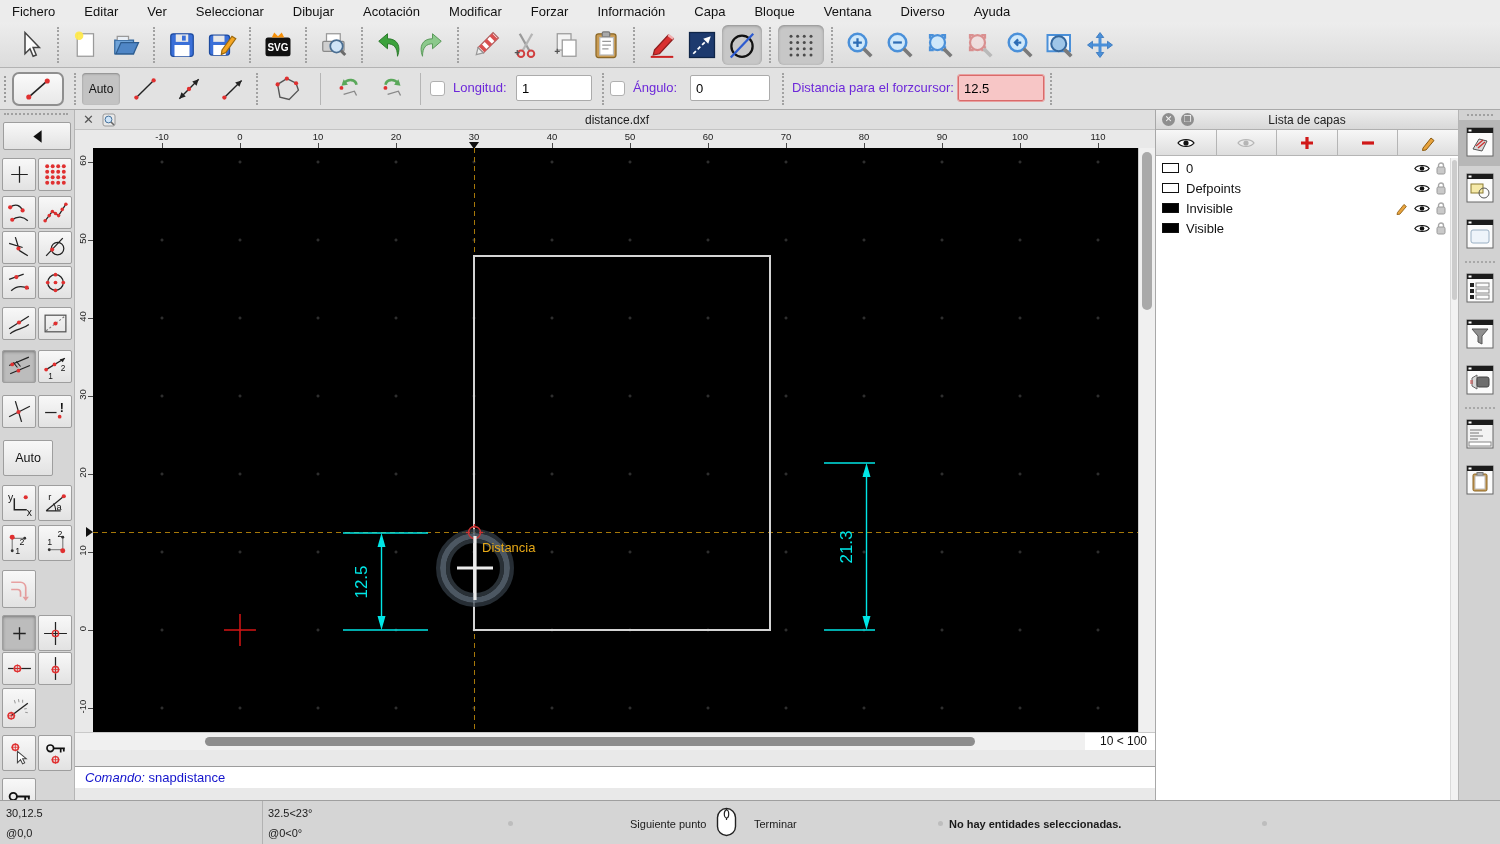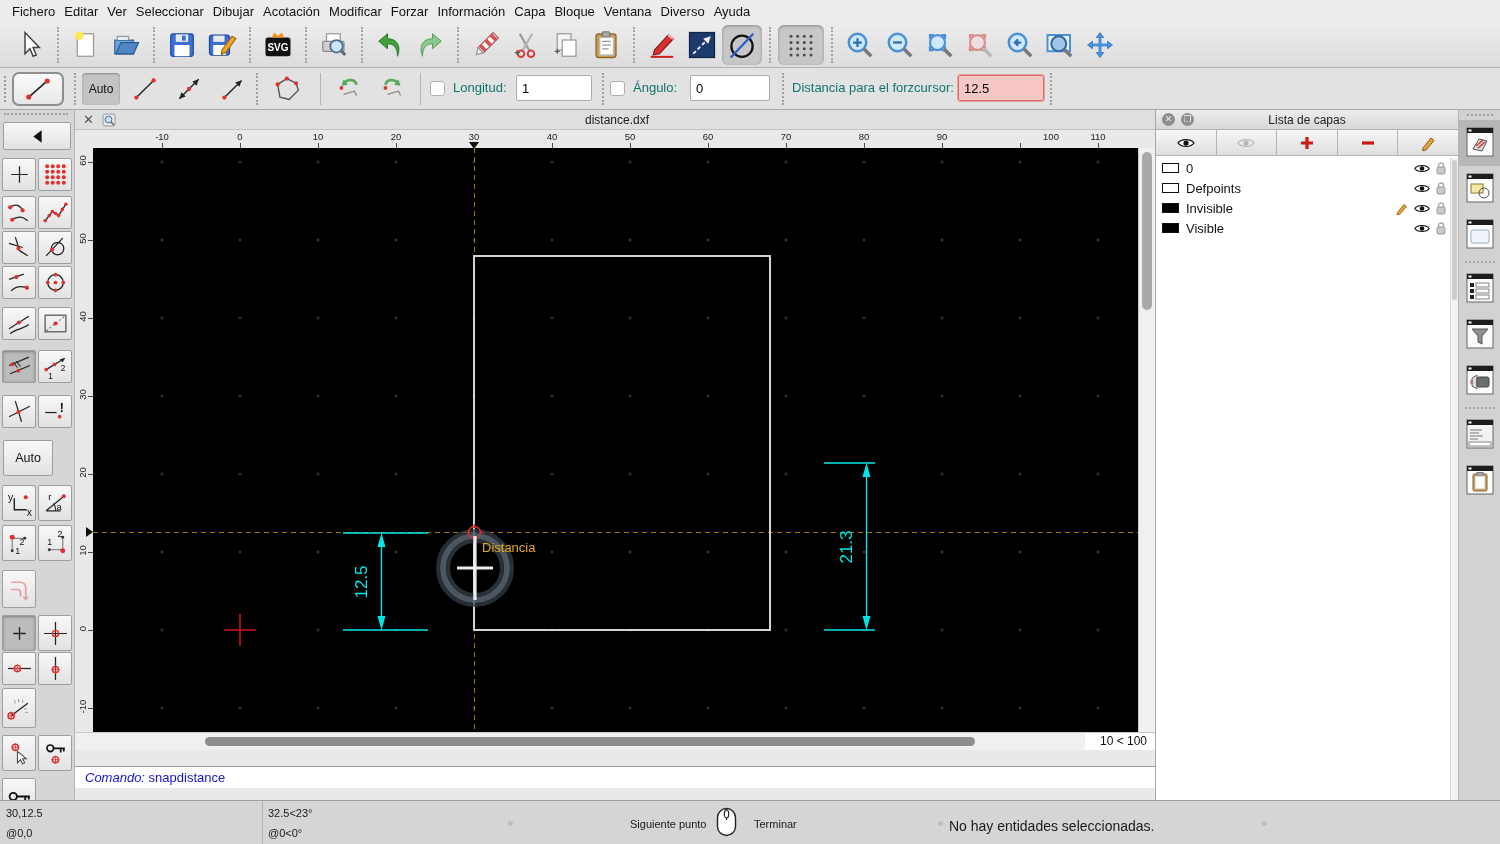--- a/index.html
+++ b/index.html
@@ -6,7 +6,7 @@
 html,body{width:1500px;height:844px;overflow:hidden}
 body{font-family:"Liberation Sans",sans-serif;background:#e7e7e7;position:relative;font-size:13px;color:#111}
 
-.menubar{position:absolute;top:0;left:0;right:0;height:22px;background:#ececec;display:flex;align-items:center;padding-left:12px;gap:9px;font-size:13px}
+.menubar{position:absolute;top:0;left:0;right:0;height:22px;background:#ececec;display:flex;align-items:center;padding-left:12px;gap:29px;font-size:13px}
 .menubar span{white-space:nowrap}
 
 .toolbar{position:absolute;top:22px;left:0;right:0;height:46px;background:linear-gradient(#ededed,#dcdcdc);border-bottom:1px solid #b3b3b3;display:flex;align-items:center;padding-left:10px}

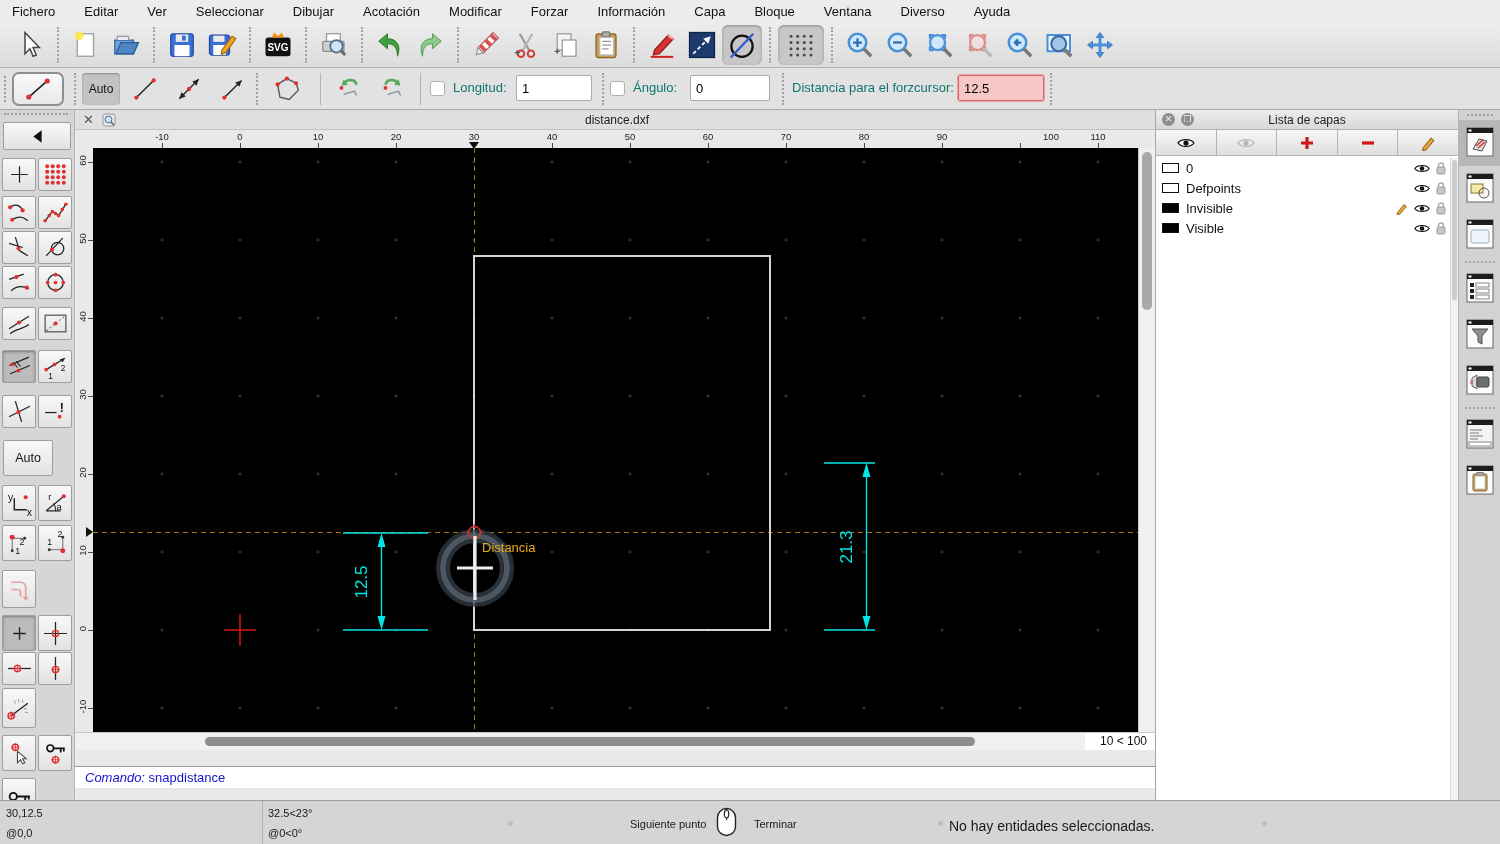--- a/index.html
+++ b/index.html
@@ -22,7 +22,7 @@
 .obtn.pressed{background:#c3c3c3;box-shadow:inset 0 1px 2px rgba(0,0,0,.3)}
 .osep{position:absolute;top:5px;width:1px;height:32px;border-left:2px dotted #a2a2a2}
 .osep.solid{border-left:1px solid #b5b5b5}
-.olabel{position:absolute;top:12px;font-size:13px;color:#0f766e;white-space:nowrap}
+.olabel{position:absolute;top:12px;font-size:13px;color:#6d28d9;white-space:nowrap}
 .oinput{position:absolute;top:7px;height:26px;border:1px solid #ababab;border-radius:2px;background:#fff;font-size:13px;padding-left:5px;font-family:"Liberation Sans",sans-serif}
 .oinput.alert{background:#f7c6c6;border:1px solid #d96a6a;outline:1px solid #e89f9f}
 .ocheck{position:absolute;top:13px;width:15px;height:15px;border:1px solid #b0b0b0;border-radius:3px;background:#fff}

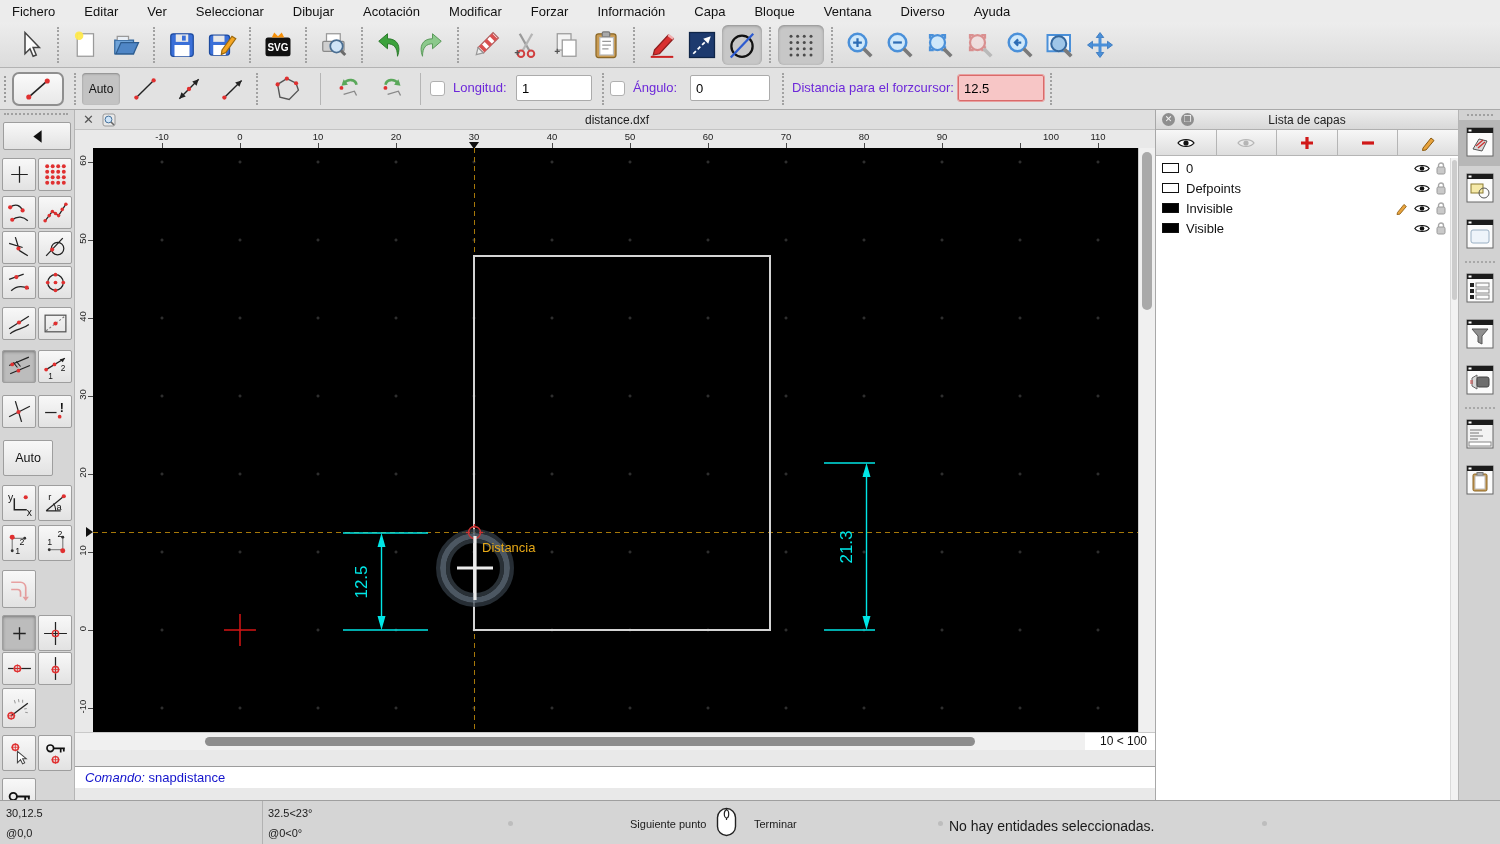--- a/index.html
+++ b/index.html
@@ -683,7 +683,7 @@
       <i class="rtick" style="left:771px"></i>
     <span class="rt" style="left:849px">90</span>
       <i class="rtick" style="left:849px"></i>
-    <span class="rt" style="left:958px">100</span>
+    <span class="rt" style="left:927px">100</span>
       <i class="rtick" style="left:927px"></i>
     <span class="rt" style="left:1005px">110</span>
       <i class="rtick" style="left:1005px"></i>

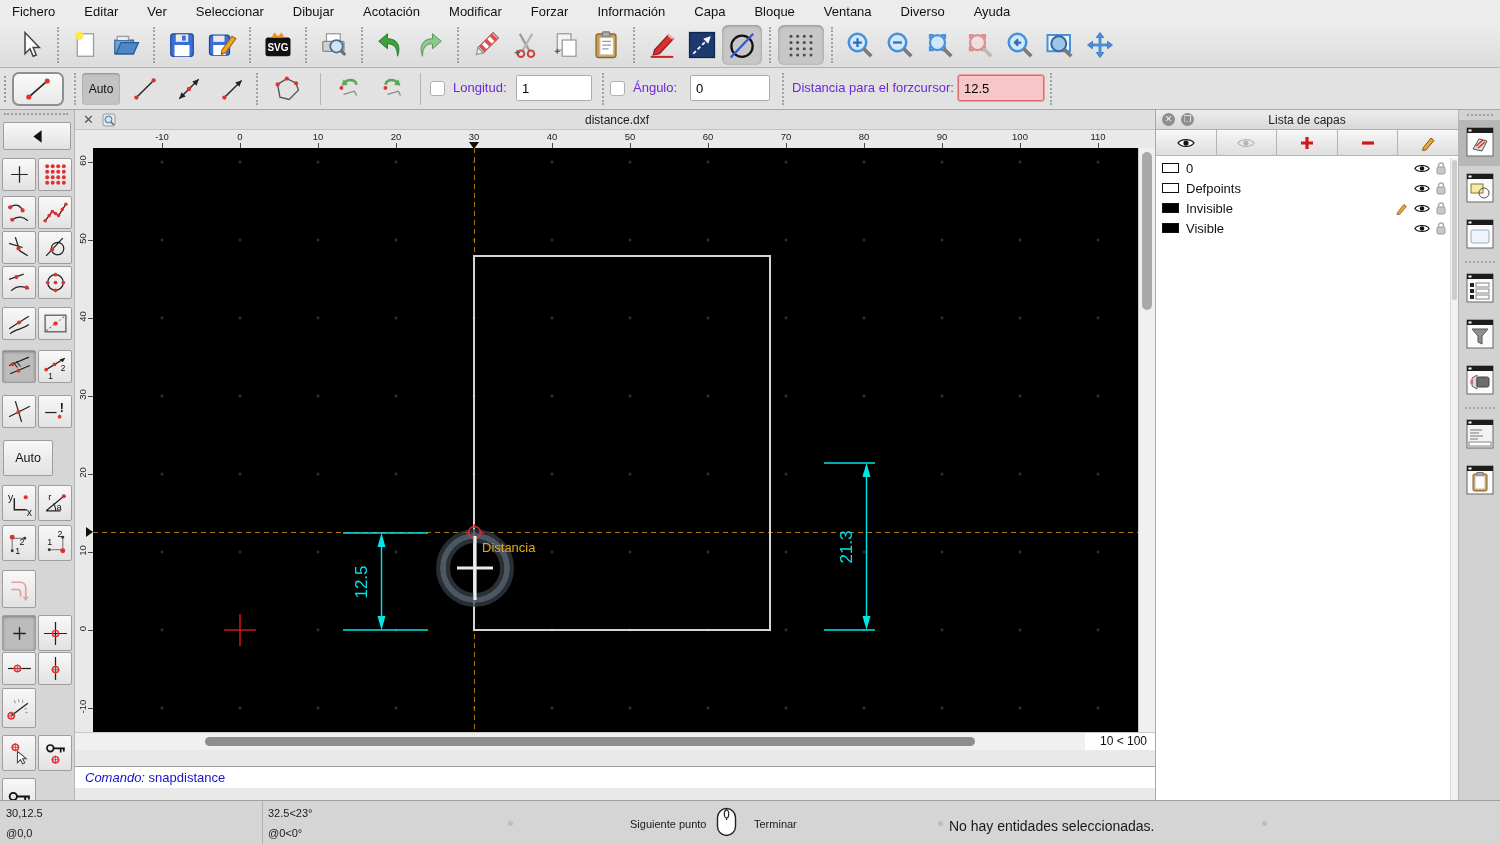--- a/index.html
+++ b/index.html
@@ -987,7 +987,7 @@
   </svg>
   <span class="hintlabel" style="left:754px">Terminar</span>
   <span class="sbdot" style="left:938px;top:20px"></span>
-  <span class="hintlabel" style="left:949px;font-weight:normal;font-size:14px">No hay entidades seleccionadas.</span>
+  <span class="hintlabel" style="left:949px;font-weight:bold;font-size:11px">No hay entidades seleccionadas.</span>
   <span class="sbdot" style="left:1262px;top:20px"></span>
 </div>
 

